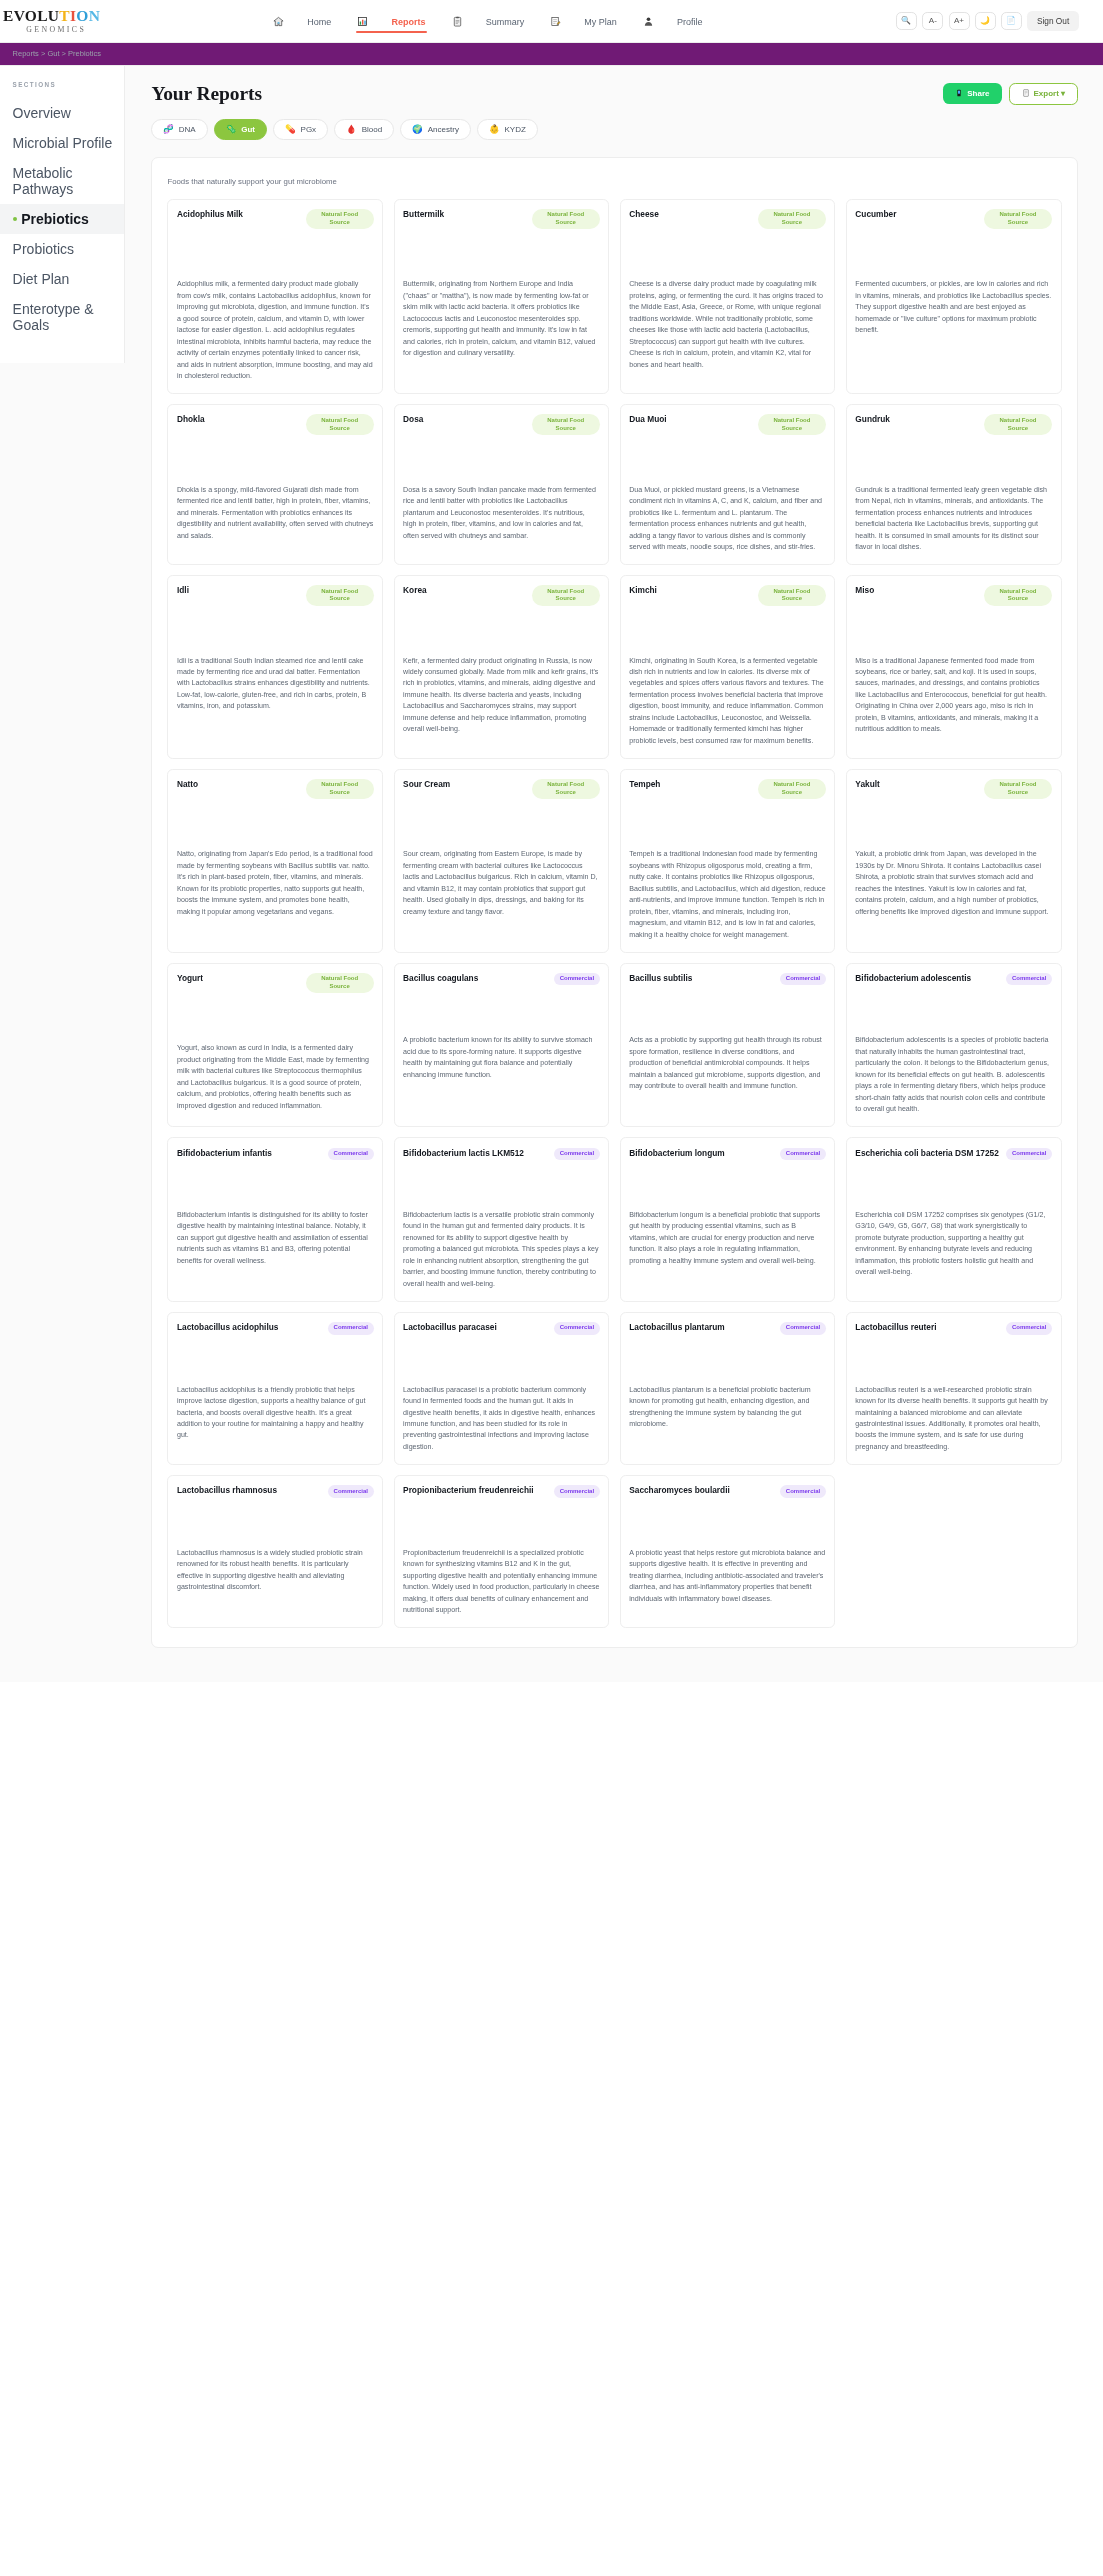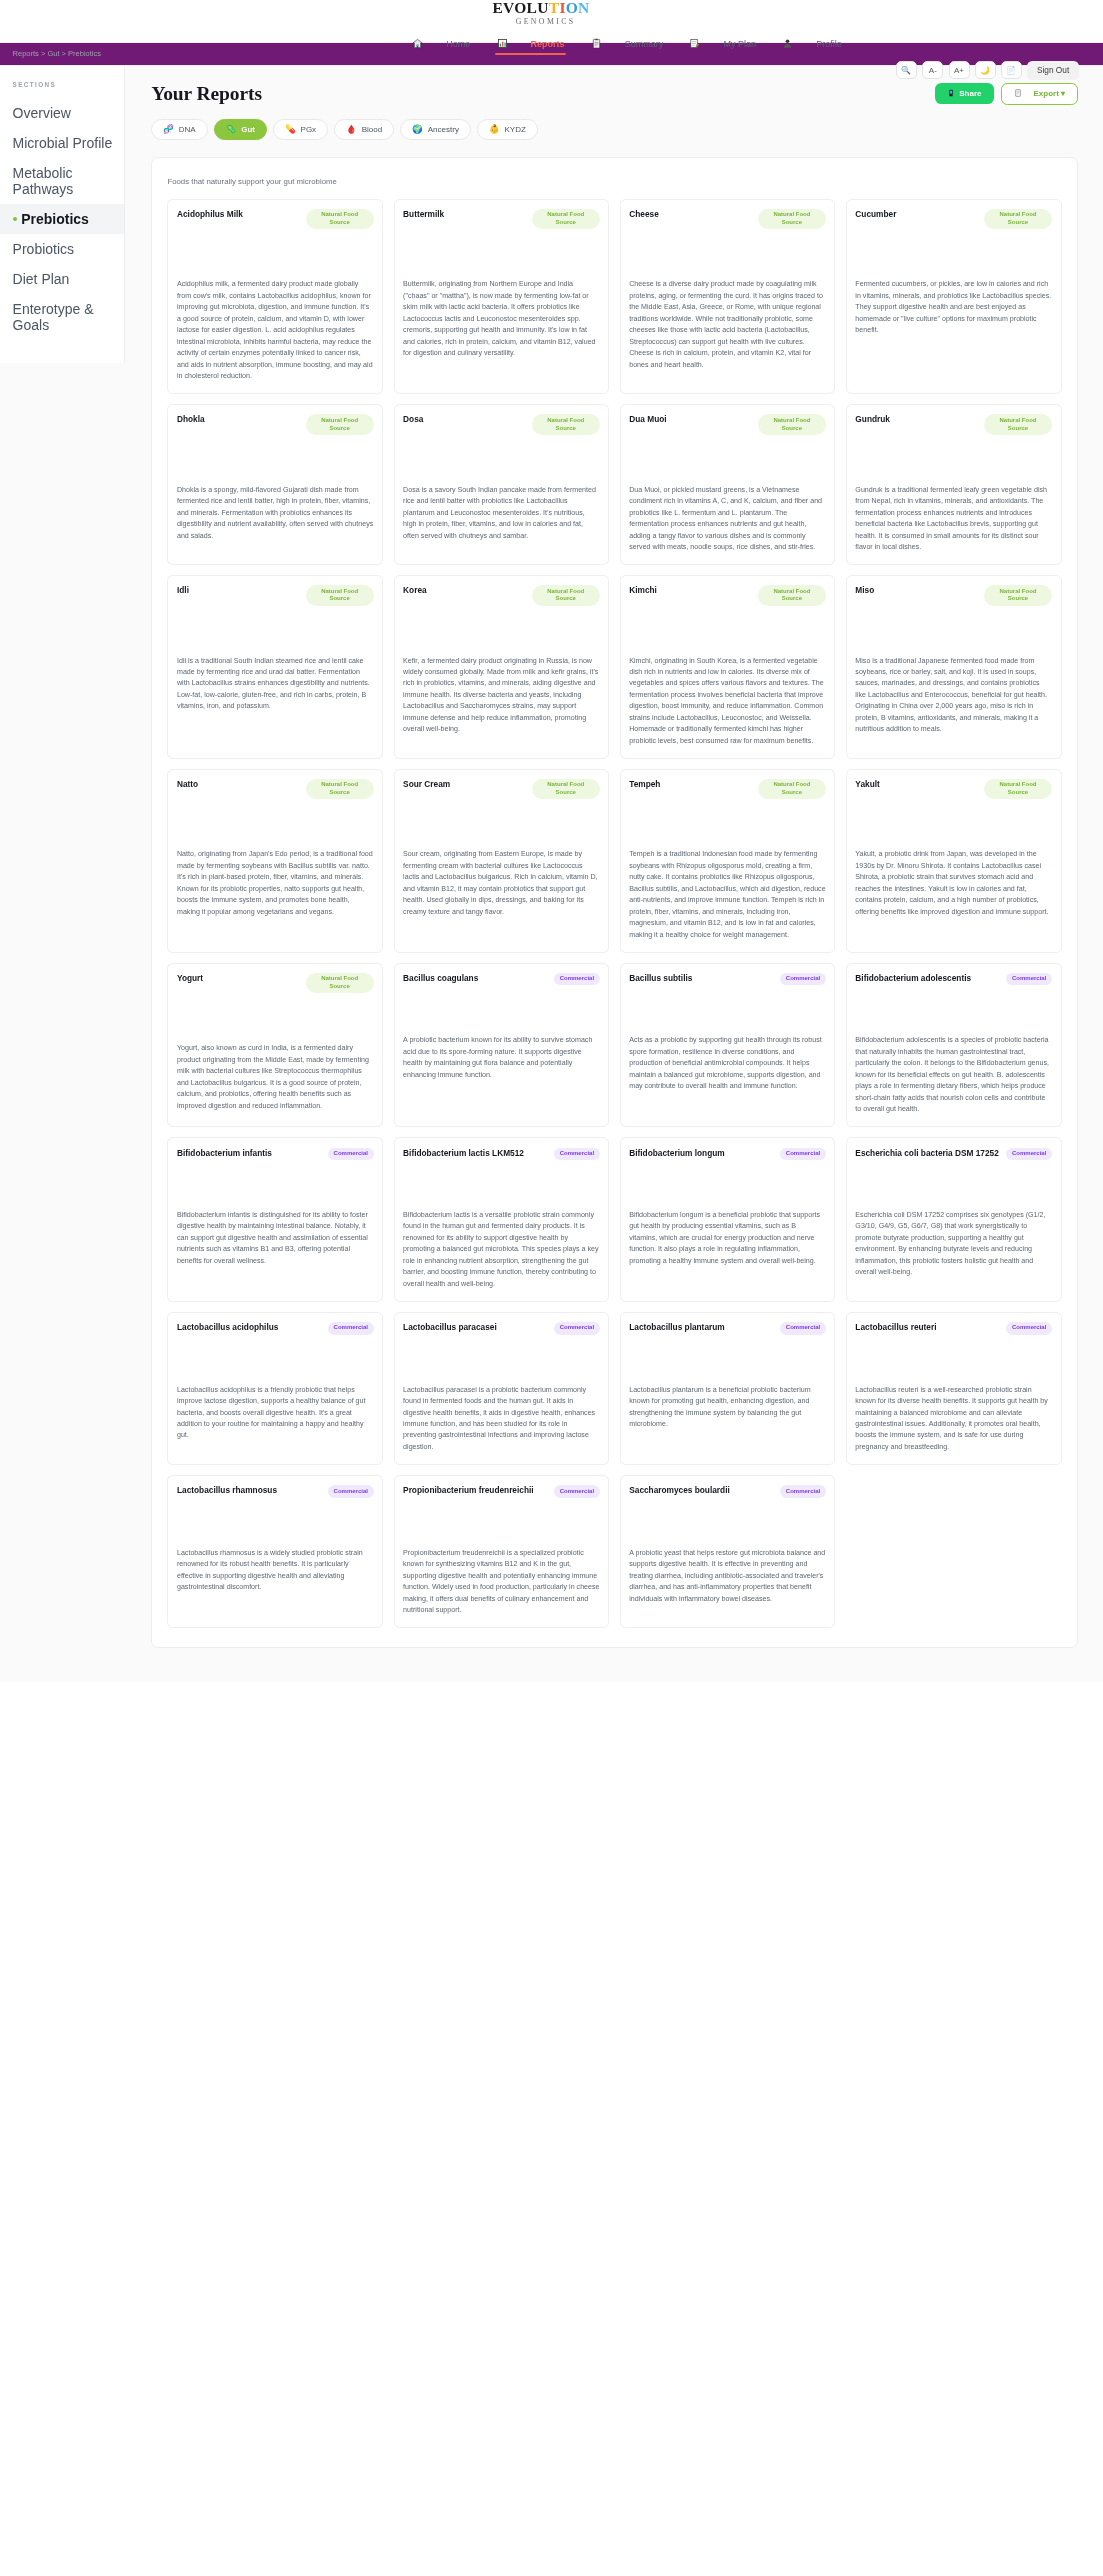--- a/index.html
+++ b/index.html
@@ -19,7 +19,6 @@
     align-items: center;
     padding: 0 25px 0 3px;
     position: relative;
-    flex-direction: column;
   }
   .brand { display: flex; flex-direction: column; line-height: 1; }
   .brand-top {

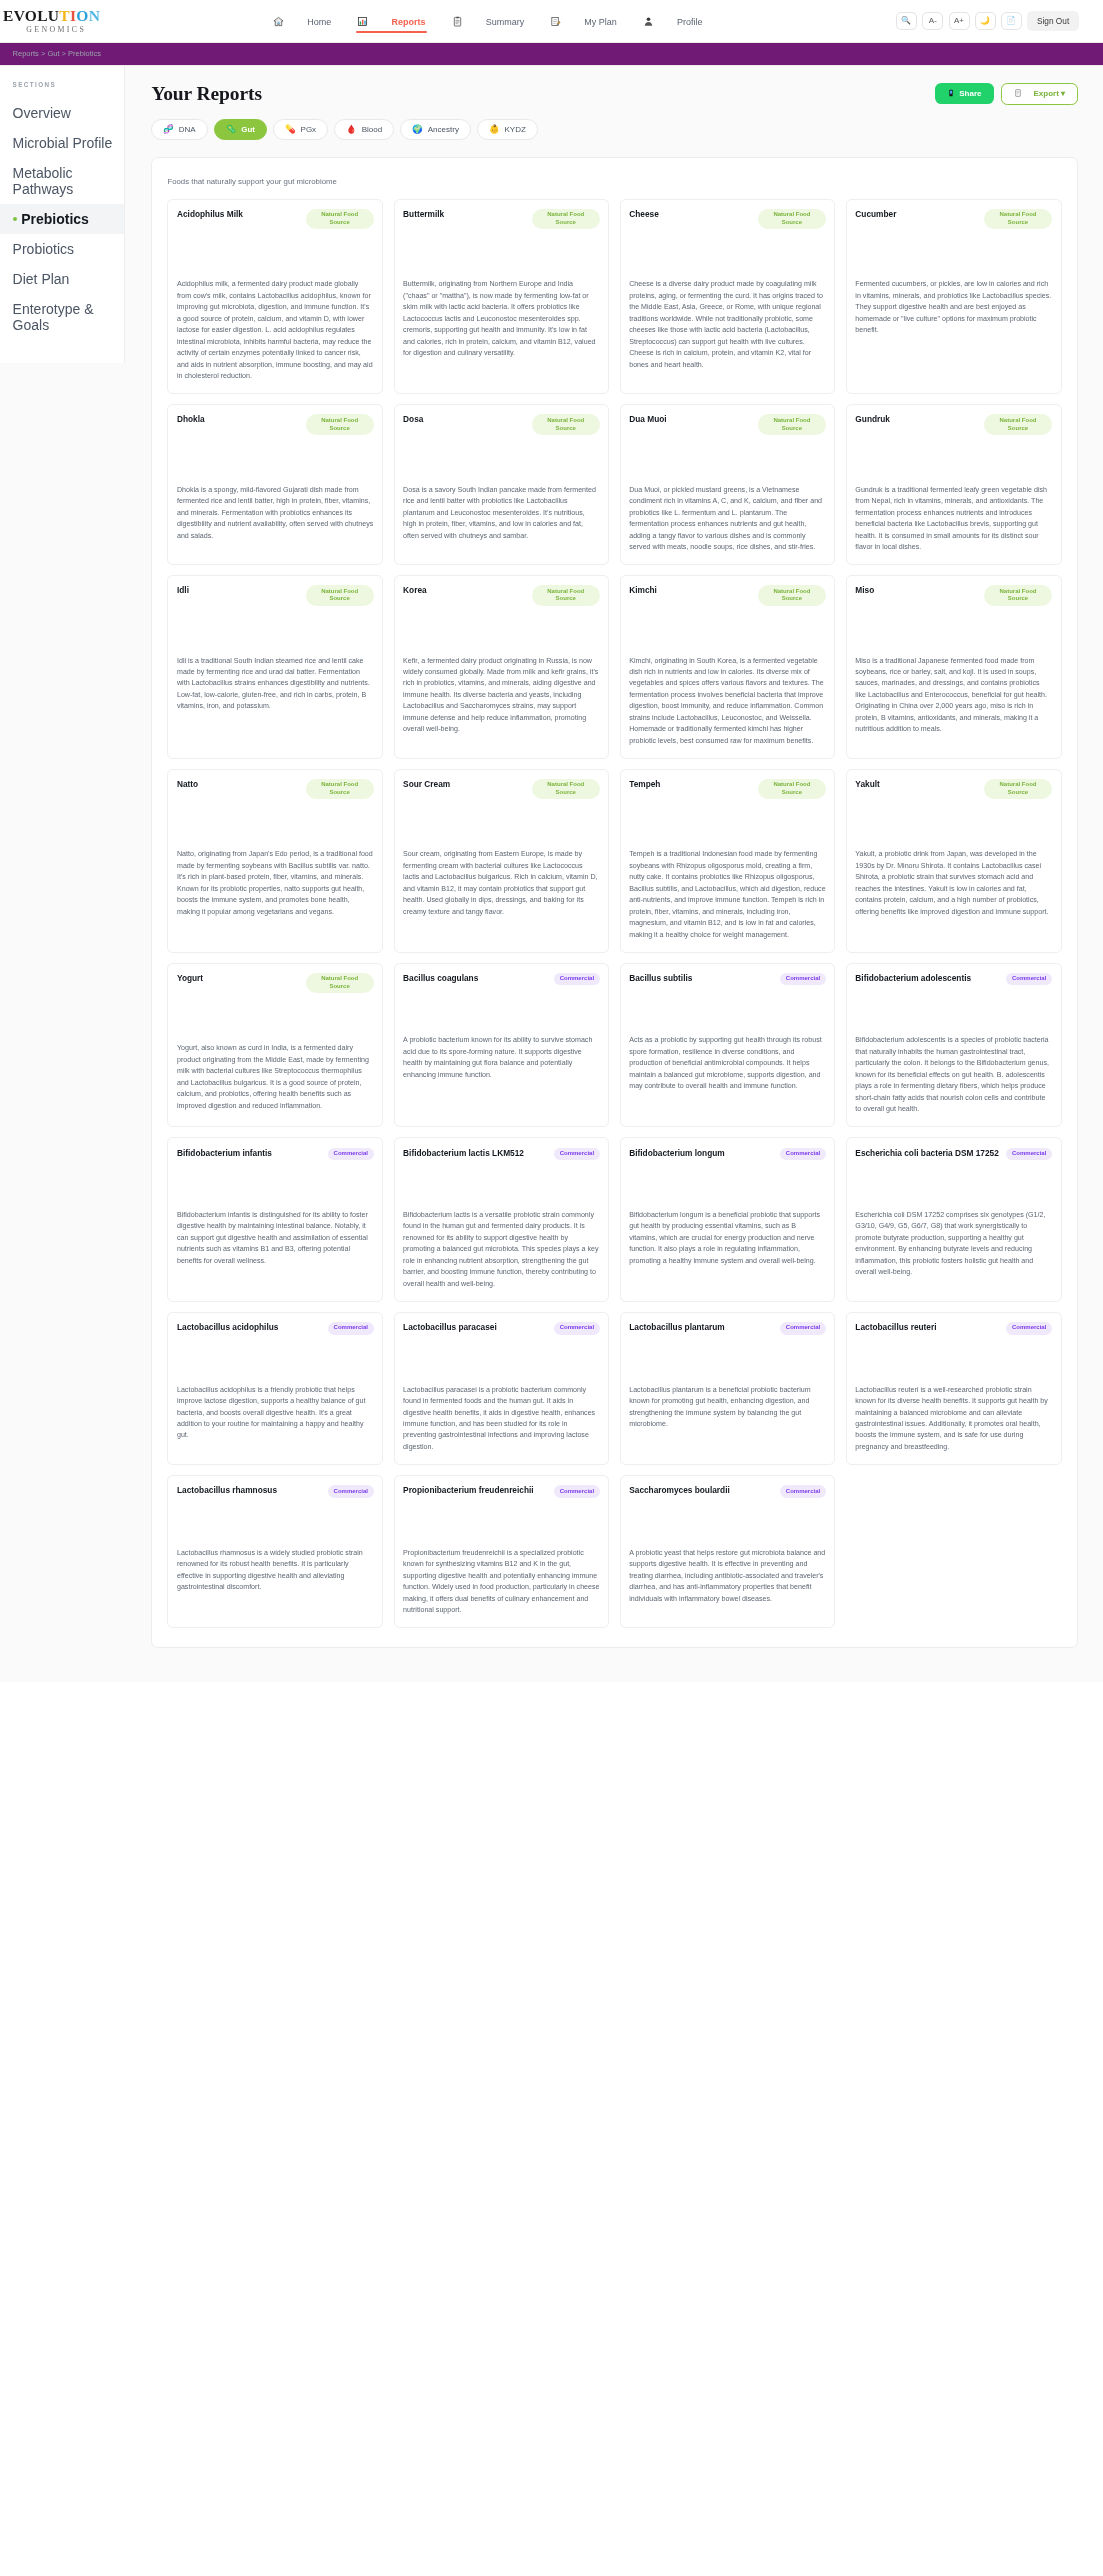--- a/index.html
+++ b/index.html
@@ -182,7 +182,7 @@
     padding: 5.2px 11.5px;
     font-size: 8px;
     font-weight: bold;
-    display: flex; align-items: center; gap: 12px;
+    display: flex; align-items: center; gap: 4px;
     cursor: pointer;
   }
 

